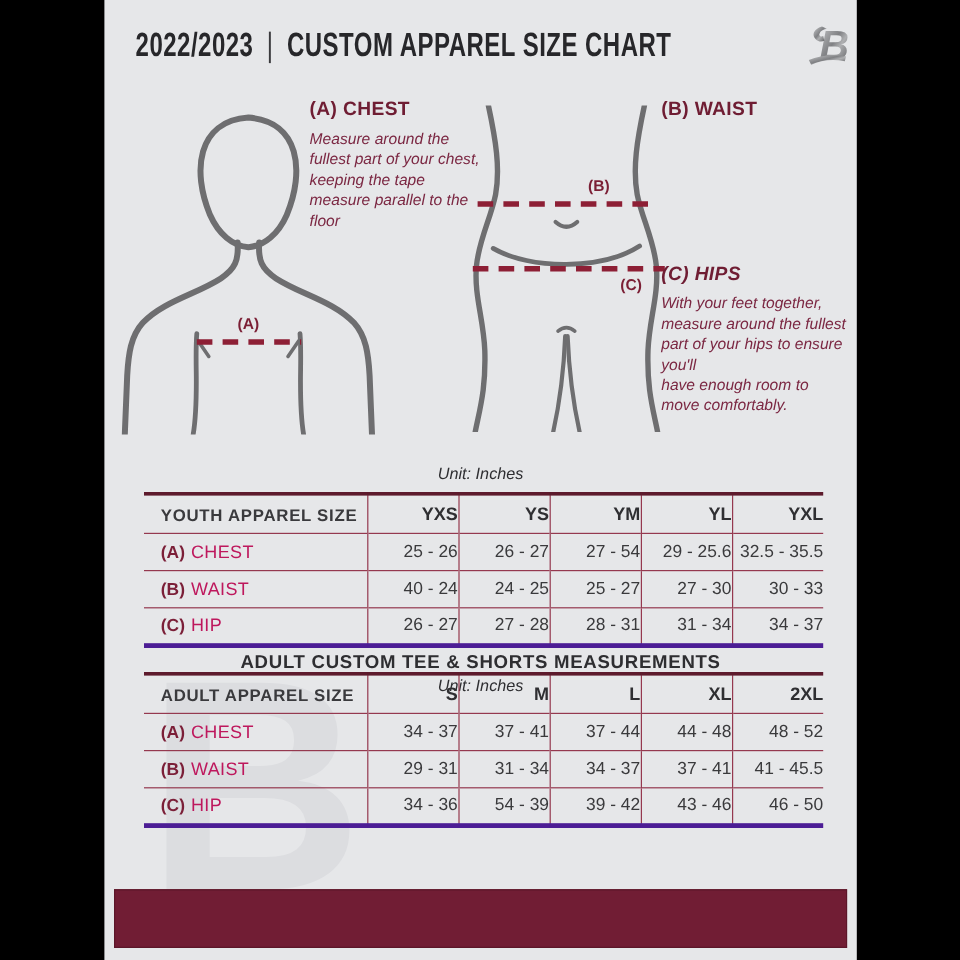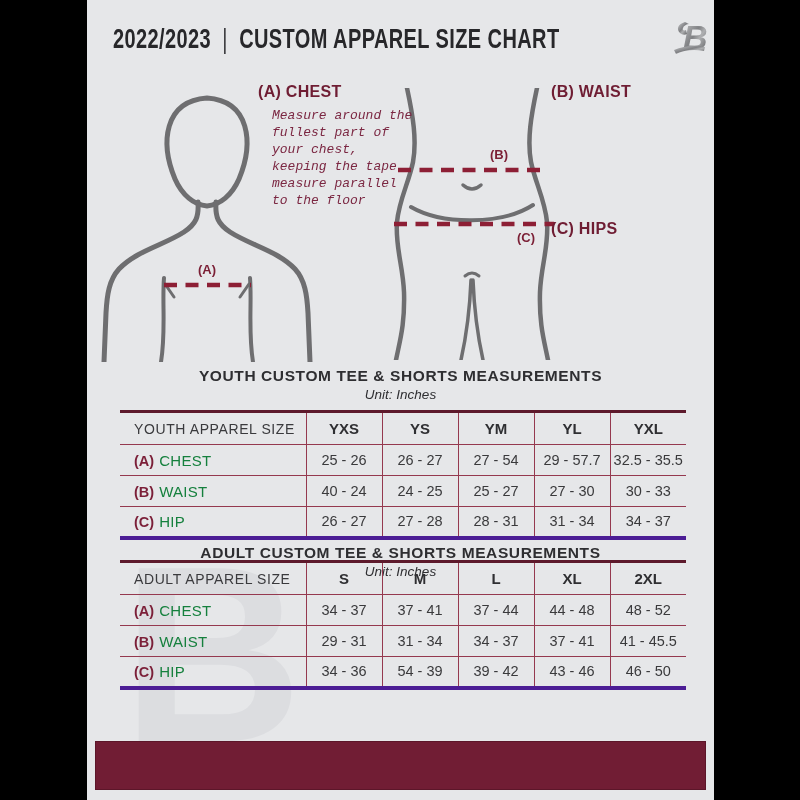--- a/index.html
+++ b/index.html
@@ -119,7 +119,7 @@
       </svg>
 
       <div class="g-head" style="left:171px;top:3px;">(A) CHEST</div>
-      <div class="g-text" style="left:185px;top:27px;width:142px;font-family:Liberation Mono, monospace;">Measure around the fullest part of your chest, keeping the tape measure parallel to the floor</div>
+      <div class="g-text" style="left:171px;top:27px;width:142px;">Measure around the fullest part of your chest, keeping the tape measure parallel to the floor</div>
 
       <div class="g-head" style="left:464px;top:3px;">(B) WAIST</div>
 

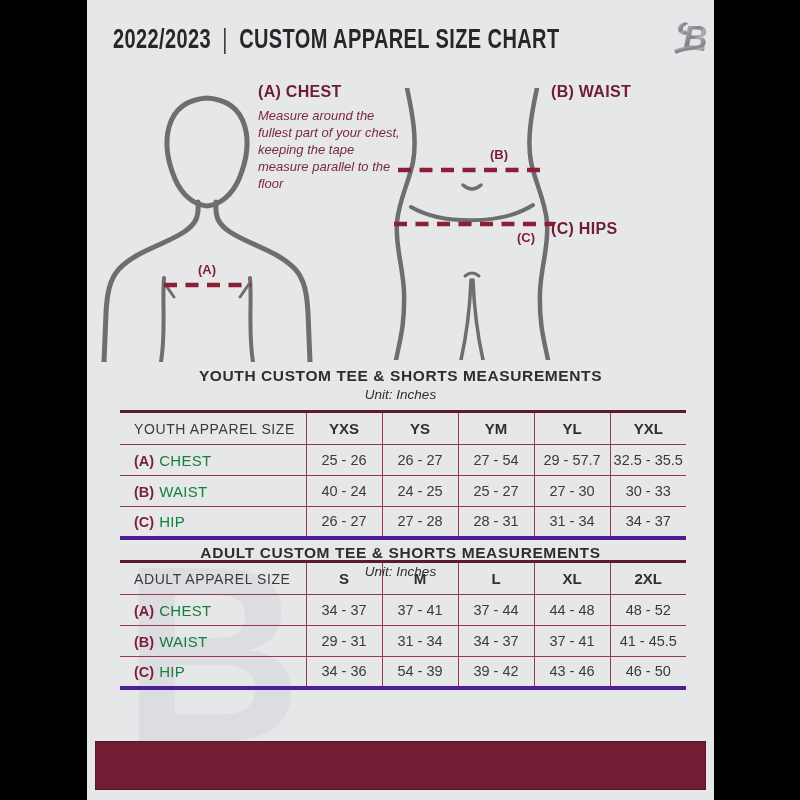--- a/index.html
+++ b/index.html
@@ -123,7 +123,7 @@
 
       <div class="g-head" style="left:464px;top:3px;">(B) WAIST</div>
 
-      <div class="g-head" style="left:464px;top:140px;">(C) HIPS</div>
+      <div class="g-head" style="left:464px;top:140px;font-style:italic;">(C) HIPS</div>
     </div>
 
     <div class="sec-title" style="top:367px;">YOUTH CUSTOM TEE &amp; SHORTS MEASUREMENTS</div>

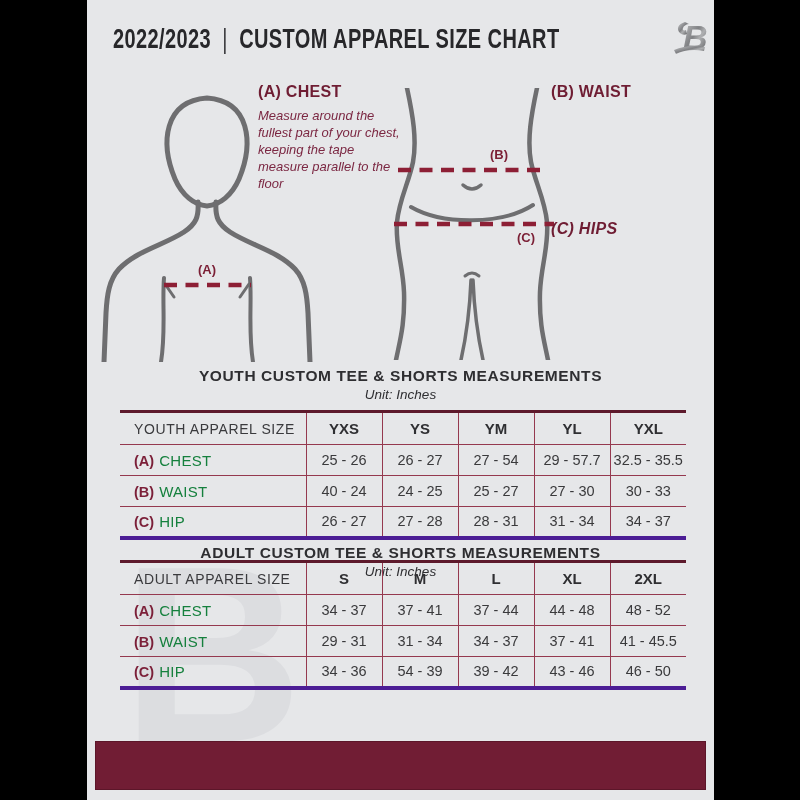--- a/index.html
+++ b/index.html
@@ -124,6 +124,10 @@
       <div class="g-head" style="left:464px;top:3px;">(B) WAIST</div>
 
       <div class="g-head" style="left:464px;top:140px;font-style:italic;">(C) HIPS</div>
+      <div class="g-text" style="left:464px;top:164px;width:156px;">
+        <span>With your feet together, measure around the fullest part of your hips to ensure you'll</span><br>
+        <span>have enough room to move comfortably.</span>
+      </div>
     </div>
 
     <div class="sec-title" style="top:367px;">YOUTH CUSTOM TEE &amp; SHORTS MEASUREMENTS</div>

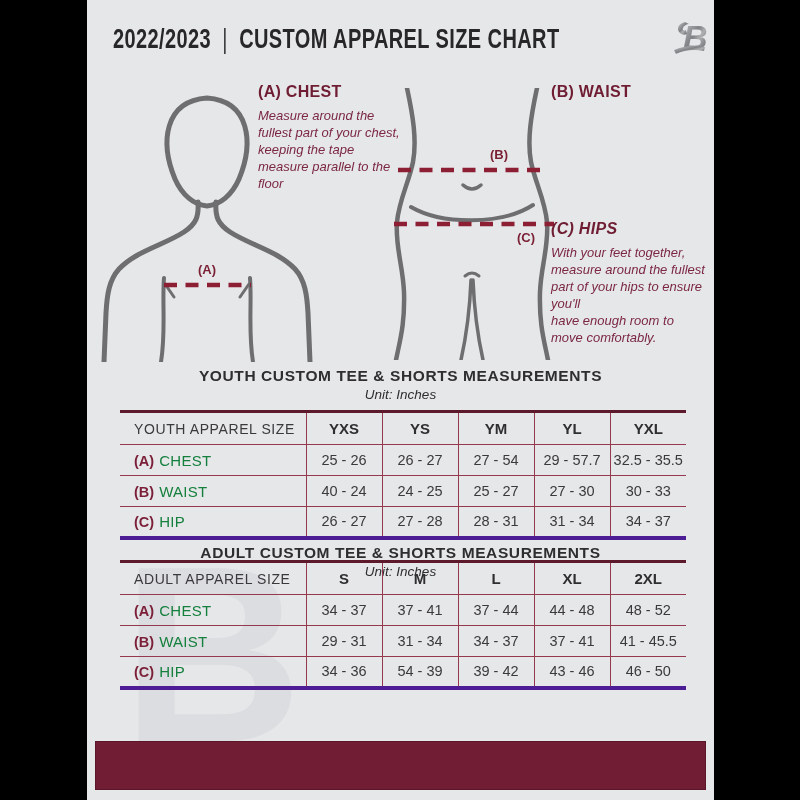--- a/index.html
+++ b/index.html
@@ -130,7 +130,6 @@
       </div>
     </div>
 
-    <div class="sec-title" style="top:367px;">YOUTH CUSTOM TEE &amp; SHORTS MEASUREMENTS</div>
     <div class="sec-unit" style="top:387px;">Unit: Inches</div>
 
     <table class="size-table" style="top:410px;">

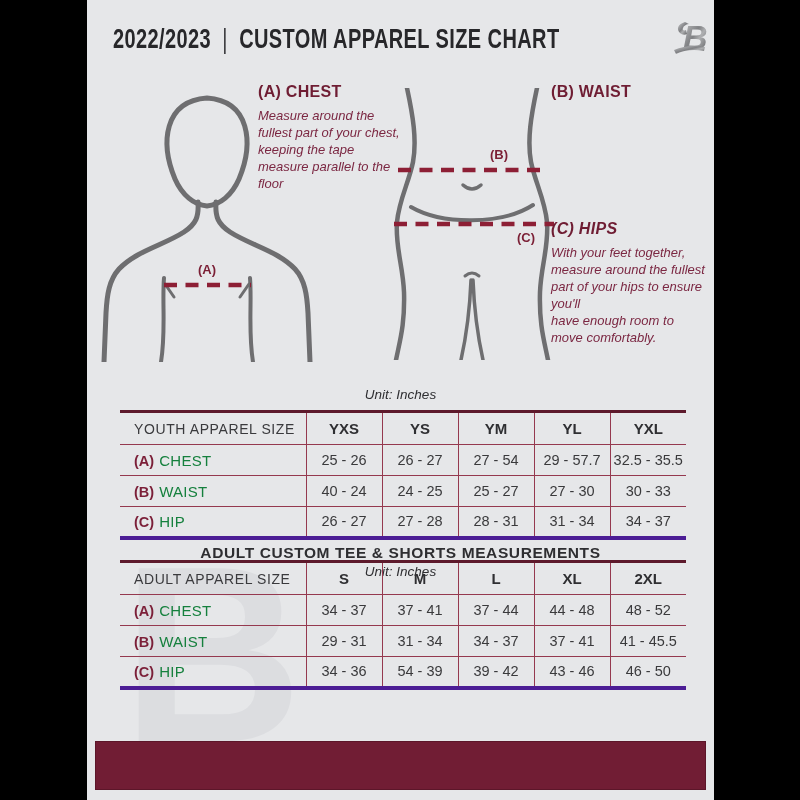--- a/index.html
+++ b/index.html
@@ -44,7 +44,7 @@
         font-size:14.5px;padding:0;font-weight:normal;vertical-align:middle;}
   .size-table th:first-child,.size-table td:first-child{border-left:none;text-align:left;padding-left:14px;}
   .size-table thead th{font-weight:bold;font-size:15px;color:#2f2f32;}
-  .size-table thead th:first-child{font-weight:normal;font-size:14px;letter-spacing:0.6px;color:#3a3a3d;}
+  .size-table thead th:first-child{font-weight:bold;font-size:14px;letter-spacing:0.6px;color:#3a3a3d;}
   .row-marker{font-weight:bold;color:#7b1f38;margin-right:5px;}
   .row-label{color:#15803d;font-size:15px;letter-spacing:0.3px;}
 

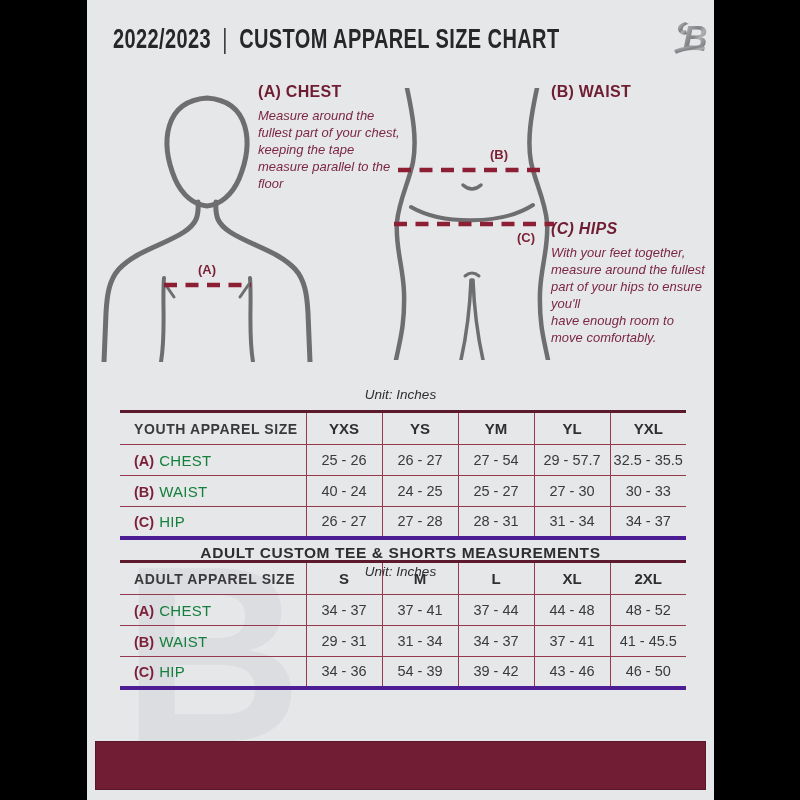--- a/index.html
+++ b/index.html
@@ -40,7 +40,7 @@
   .size-table thead tr{border-top:3px solid #5d1a2c;height:33px;}
   .size-table tbody tr{height:31px;}
   .size-table tbody tr:last-child{border-bottom:4px solid #4c1d95;}
-  .size-table th,.size-table td{border-left:1.5px solid #95394f;text-align:center;
+  .size-table th,.size-table td{border-left:1.5px solid #95394f;text-align:right;
         font-size:14.5px;padding:0;font-weight:normal;vertical-align:middle;}
   .size-table th:first-child,.size-table td:first-child{border-left:none;text-align:left;padding-left:14px;}
   .size-table thead th{font-weight:bold;font-size:15px;color:#2f2f32;}

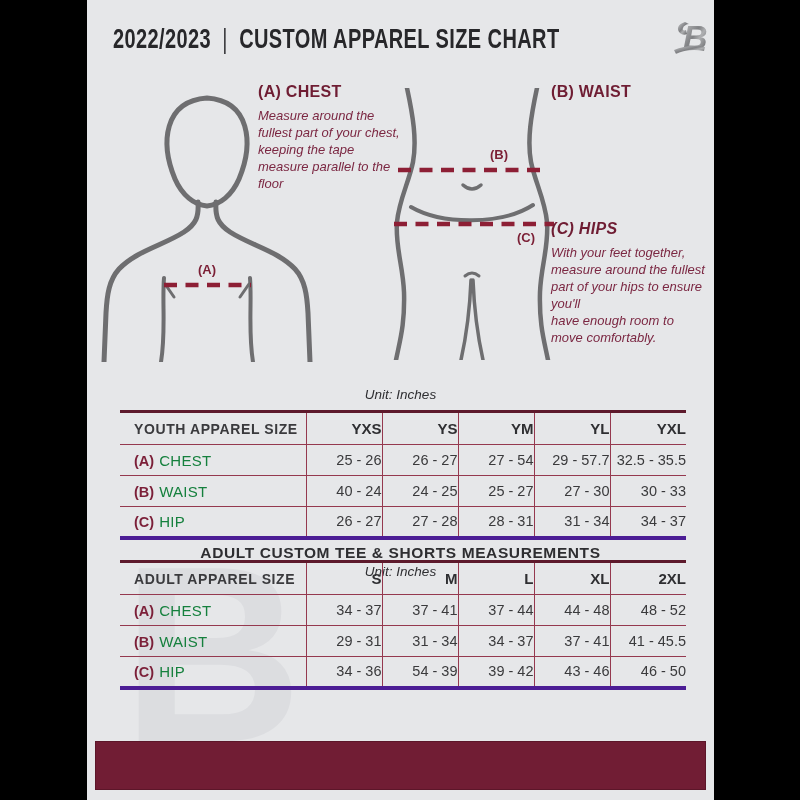--- a/index.html
+++ b/index.html
@@ -46,7 +46,7 @@
   .size-table thead th{font-weight:bold;font-size:15px;color:#2f2f32;}
   .size-table thead th:first-child{font-weight:bold;font-size:14px;letter-spacing:0.6px;color:#3a3a3d;}
   .row-marker{font-weight:bold;color:#7b1f38;margin-right:5px;}
-  .row-label{color:#15803d;font-size:15px;letter-spacing:0.3px;}
+  .row-label{color:#be185d;font-size:15px;letter-spacing:0.3px;}
 
   
   .bottom-bar{position:absolute;left:8px;top:741px;width:611px;height:49px;background:#711d34;

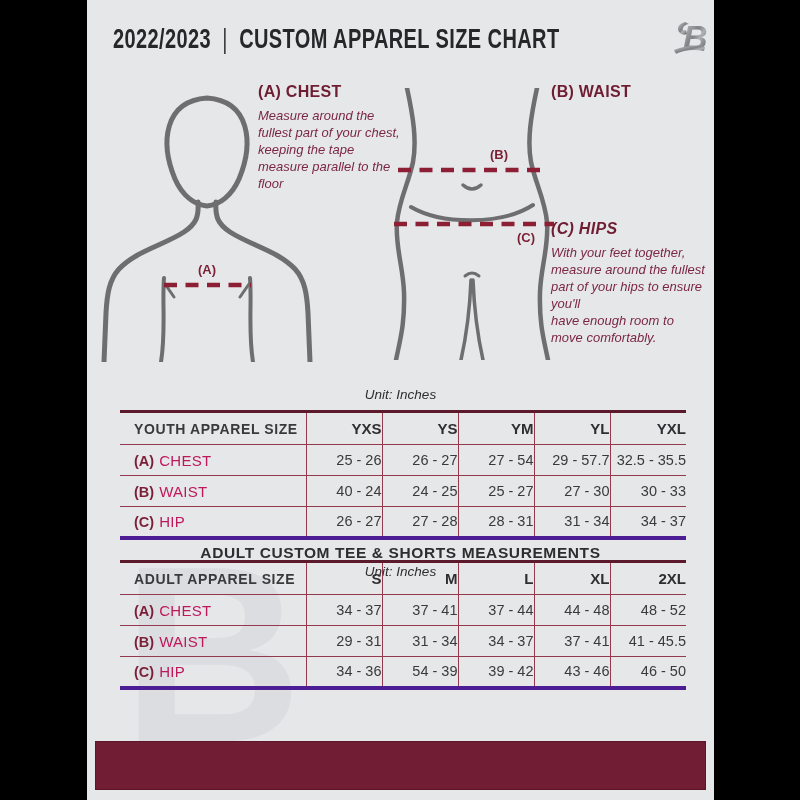--- a/index.html
+++ b/index.html
@@ -157,7 +157,7 @@
           <td>25 - 26</td>
           <td>26 - 27</td>
           <td>27 - 54</td>
-          <td>29 - 57.7</td>
+          <td>29 - 25.6</td>
           <td>32.5 - 35.5</td>
         </tr>
         <tr>

